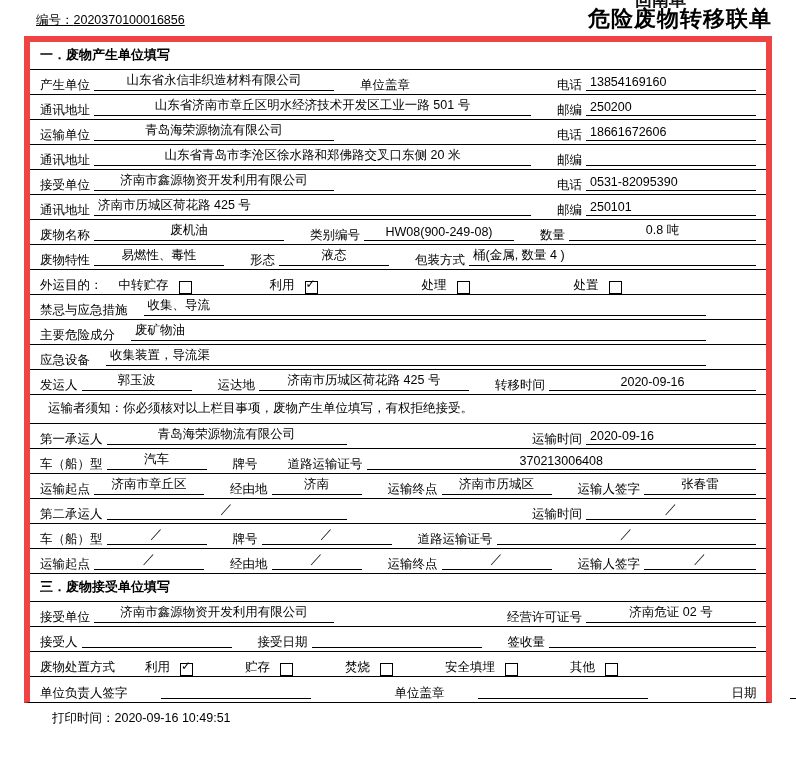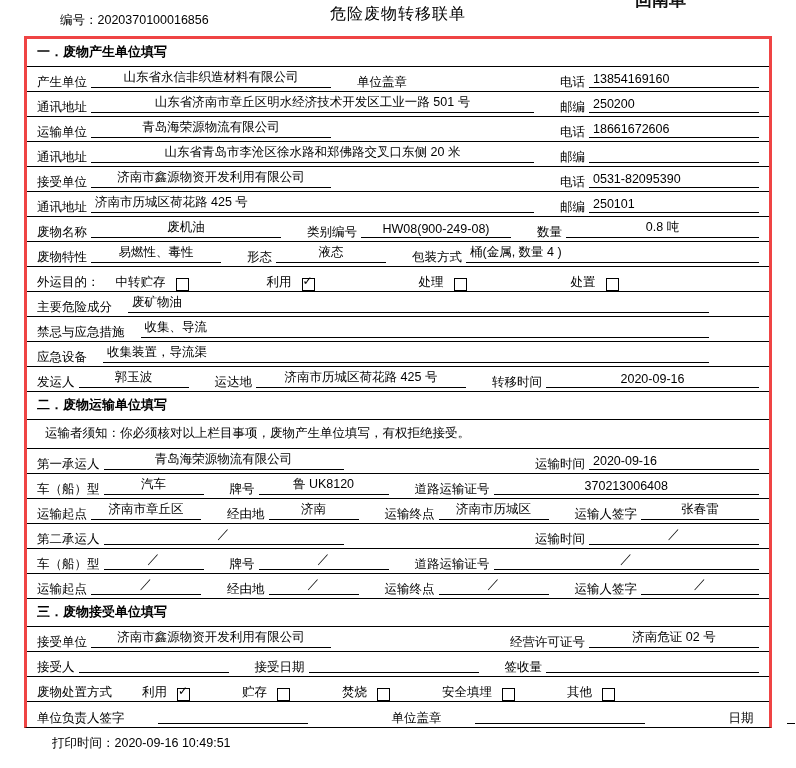--- a/index.html
+++ b/index.html
@@ -30,10 +30,11 @@
   }
   .doc-no {
     position: absolute;
-    left: 36px;
+    left: 12px;
     top: 12px;
     font-size: 12.5px;
     white-space: nowrap;
+    text-decoration: underline;
   }
   .doc-title {
     position: absolute;

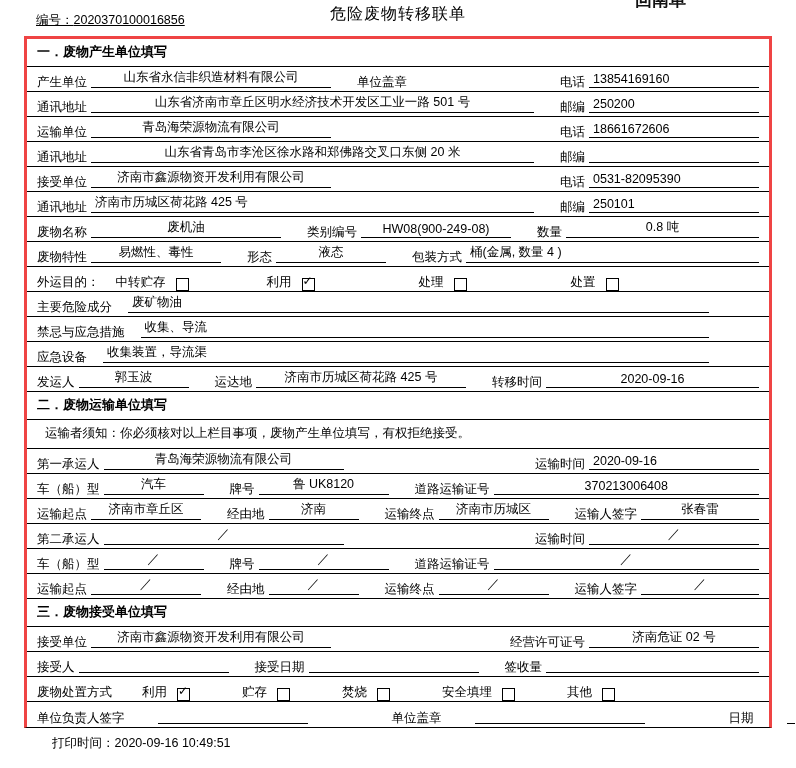--- a/index.html
+++ b/index.html
@@ -41,9 +41,9 @@
     left: 0;
     right: 0;
     top: 4px;
-    text-align: center;
-    font-size: 16px;
-    font-weight: normal;
+    text-align: right;
+    font-size: 22px;
+    font-weight: bold;
     letter-spacing: 1px;
   }
   .corner-mark {

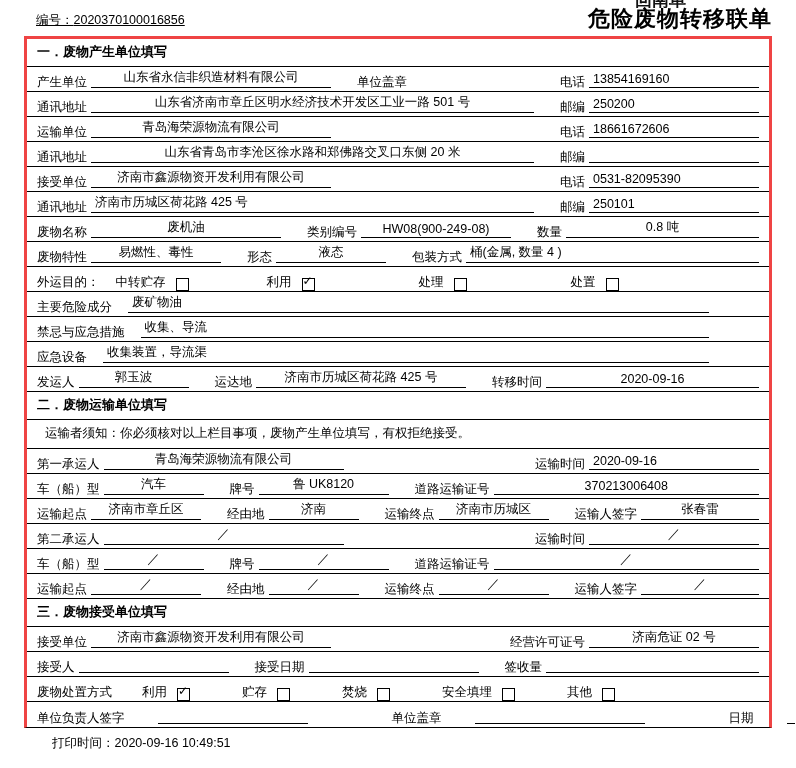--- a/index.html
+++ b/index.html
@@ -59,7 +59,7 @@
   }
   
   .frame {
-    border: 3px solid #ef4444;
+    border: 6px solid #ef4444;
     border-bottom: 1px solid #000;
     margin-top: 2px;
   }

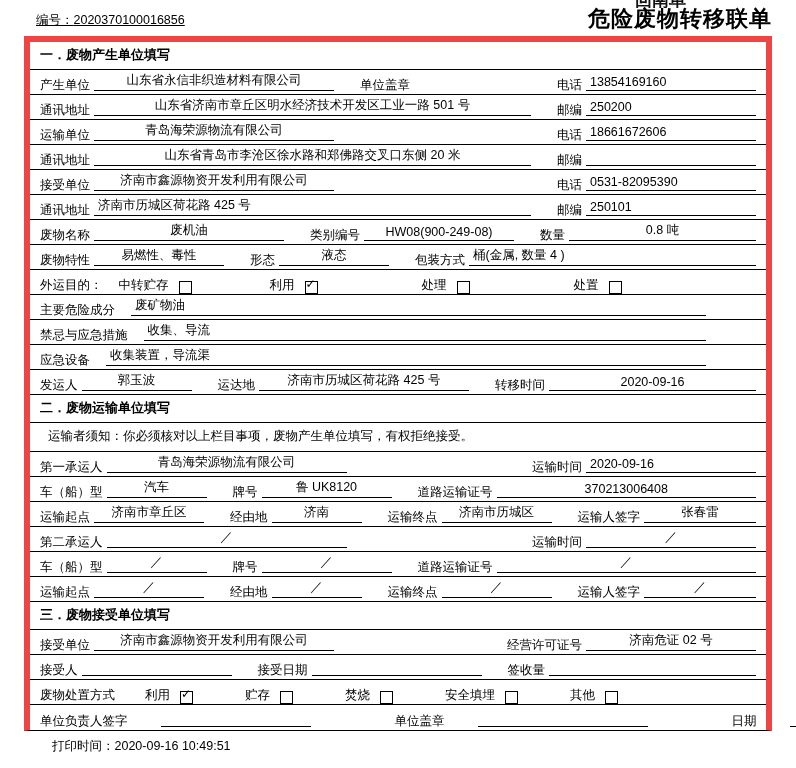--- a/index.html
+++ b/index.html
@@ -262,6 +262,13 @@
     </div>
 
     <div class="row">
+      <span class="lbl">禁忌与应急措施</span>
+      <span class="sp"></span>
+      <span class="ul grow left">收集、导流</span>
+      <span class="w50"></span>
+    </div>
+
+    <div class="row">
       <span class="lbl">主要危险成分</span>
       <span class="sp"></span>
       <span class="ul grow left">废矿物油</span>
@@ -269,13 +276,6 @@
     </div>
 
     <div class="row">
-      <span class="lbl">禁忌与应急措施</span>
-      <span class="sp"></span>
-      <span class="ul grow left">收集、导流</span>
-      <span class="w50"></span>
-    </div>
-
-    <div class="row">
       <span class="lbl">应急设备</span>
       <span class="sp"></span>
       <span class="ul grow left">收集装置，导流渠</span>

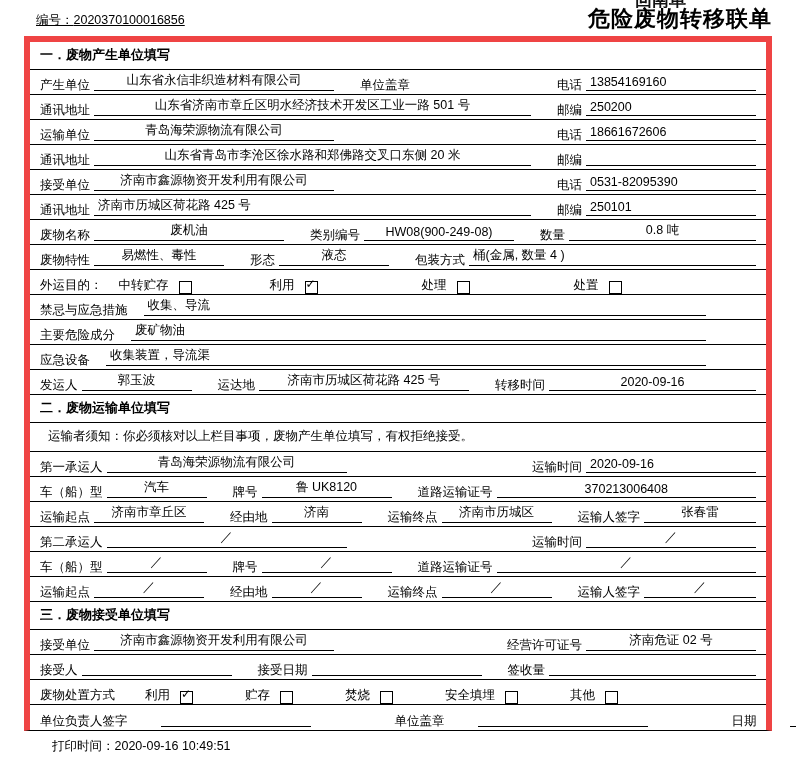--- a/index.html
+++ b/index.html
@@ -293,7 +293,6 @@
       <span class="ul grow">2020-09-16</span>
     </div>
 
-    <div class="sec-head">二．废物运输单位填写</div>
 
     <div class="note">运输者须知：你必须核对以上栏目事项，废物产生单位填写，有权拒绝接受。</div>
 

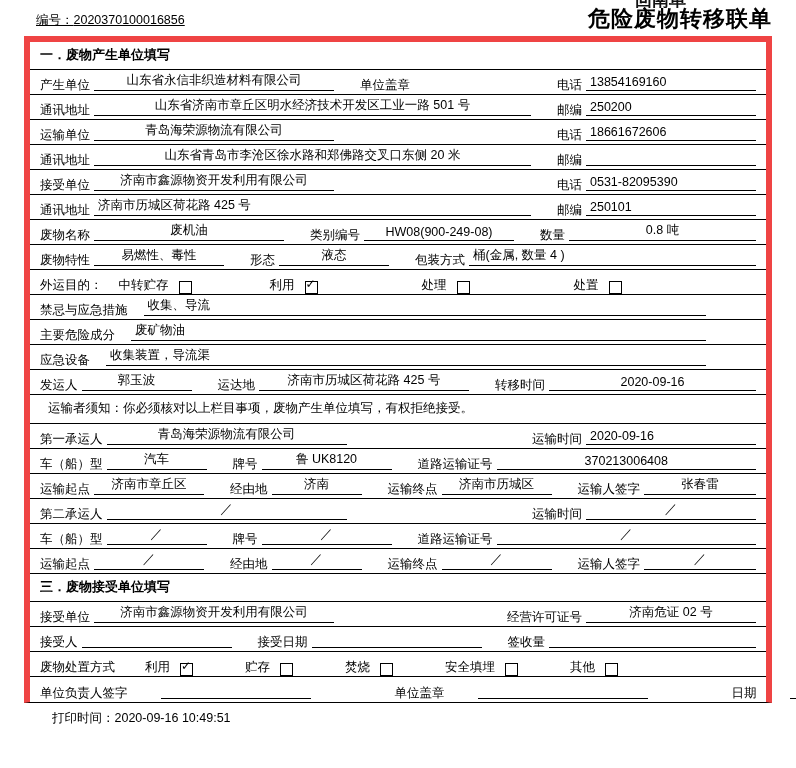--- a/index.html
+++ b/index.html
@@ -309,7 +309,6 @@
       <span class="ul w100">汽车</span>
       <span class="sp-lg"></span>
       <span class="lbl">牌号</span>
-      <span class="ul w130">鲁 UK8120</span>
       <span class="sp-lg"></span>
       <span class="lbl">道路运输证号</span>
       <span class="ul grow">370213006408</span>

